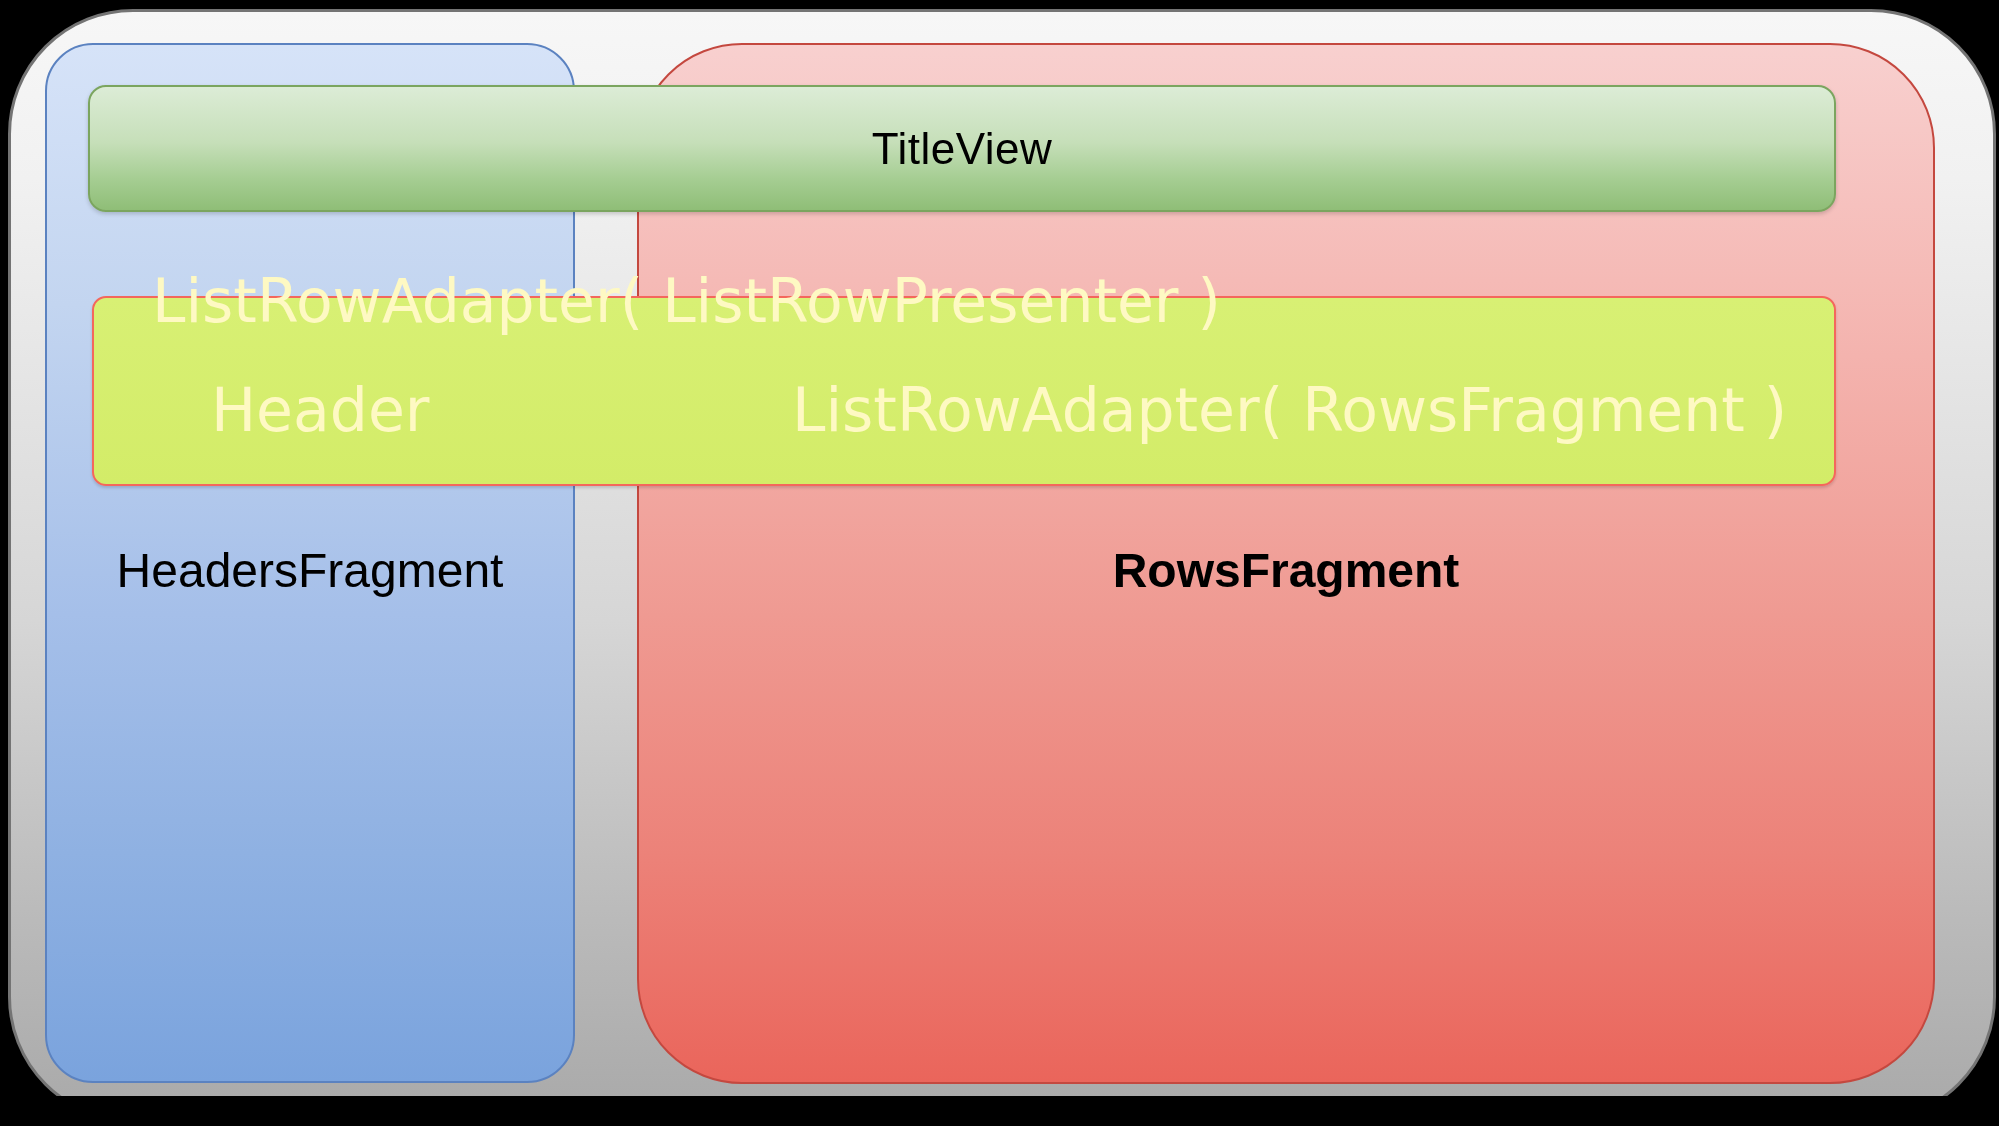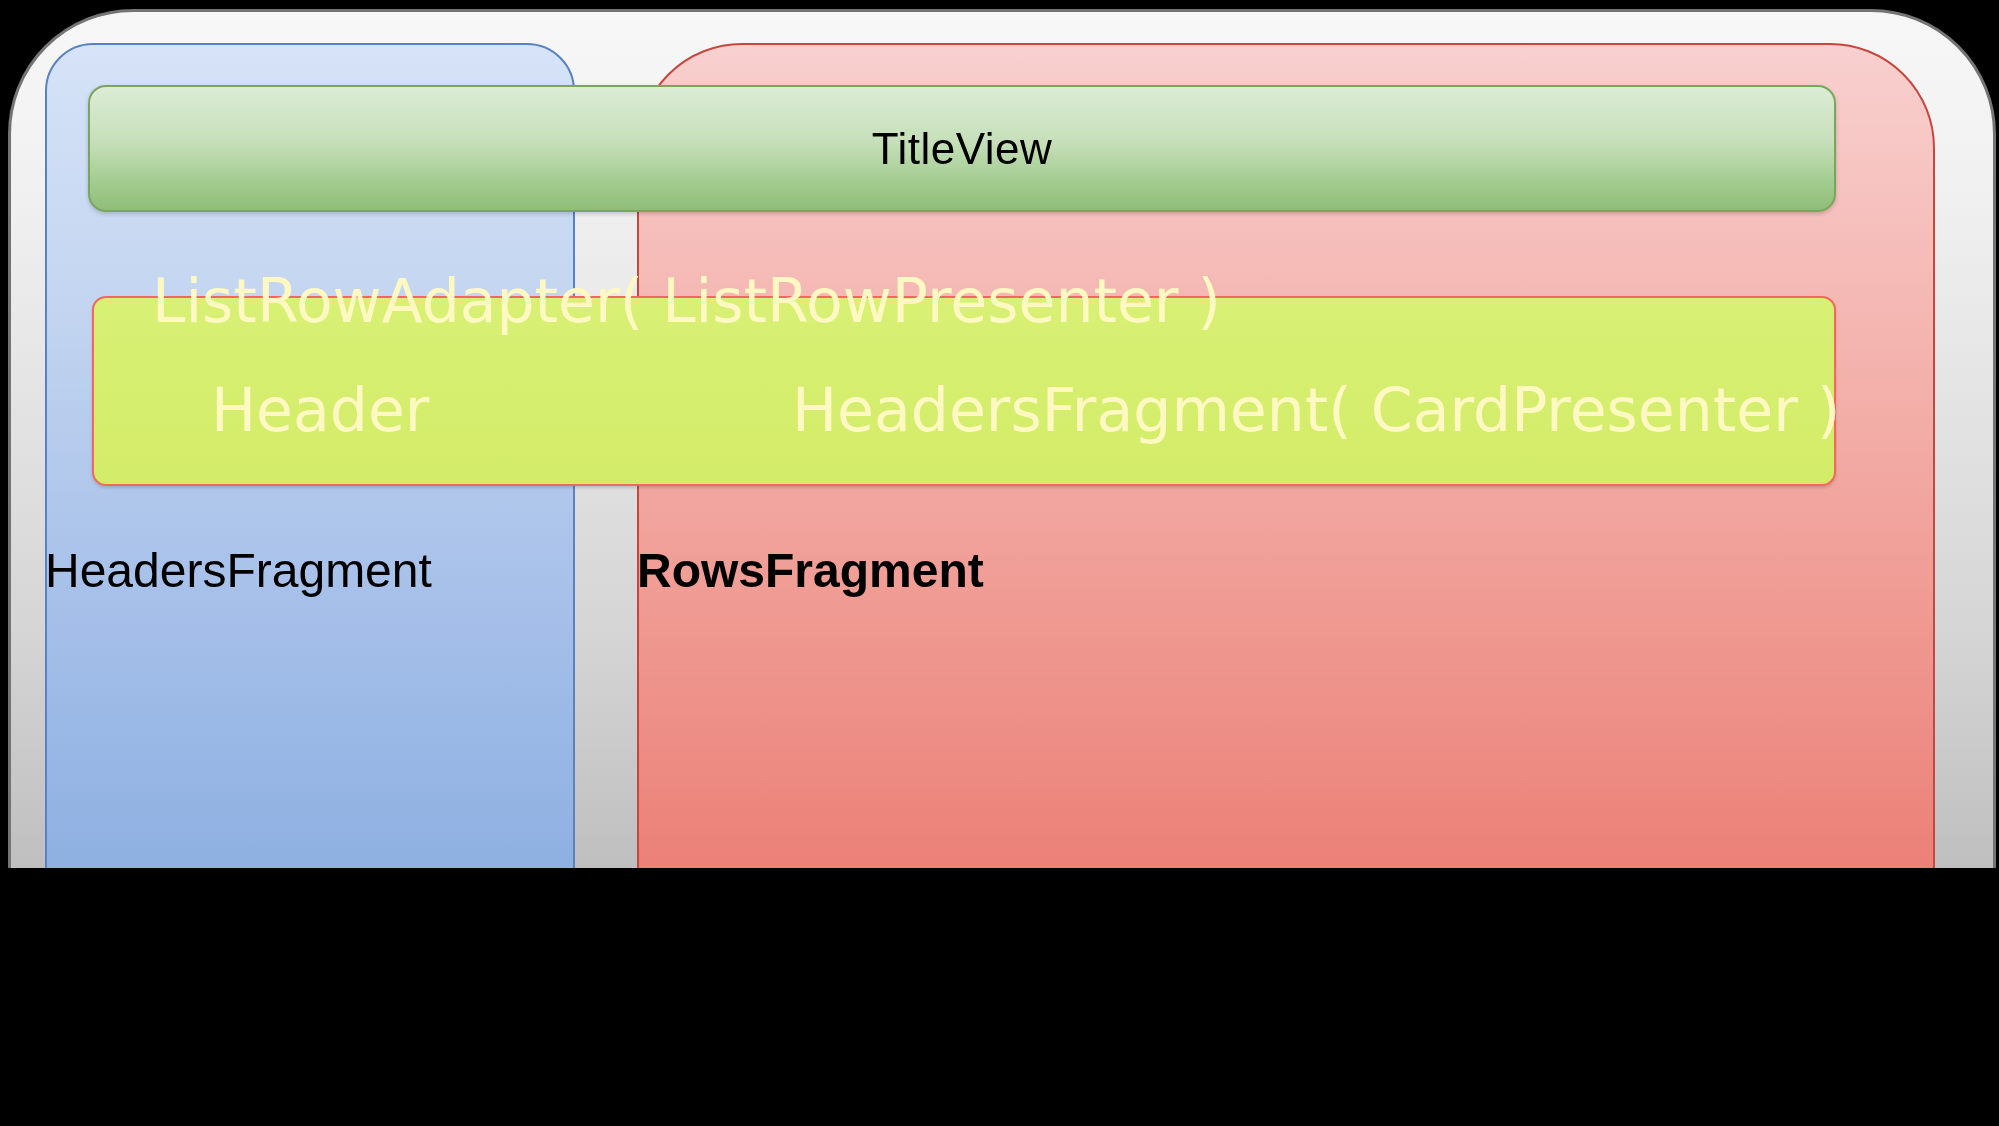--- a/index.html
+++ b/index.html
@@ -10,7 +10,7 @@
   .canvas {
     position: relative;
     width: 1999px;
-    height: 868px;
+    height: 1096px;
     background: var(--page-bg, #000000);
     overflow: hidden;
     font-family: "Liberation Sans", sans-serif;

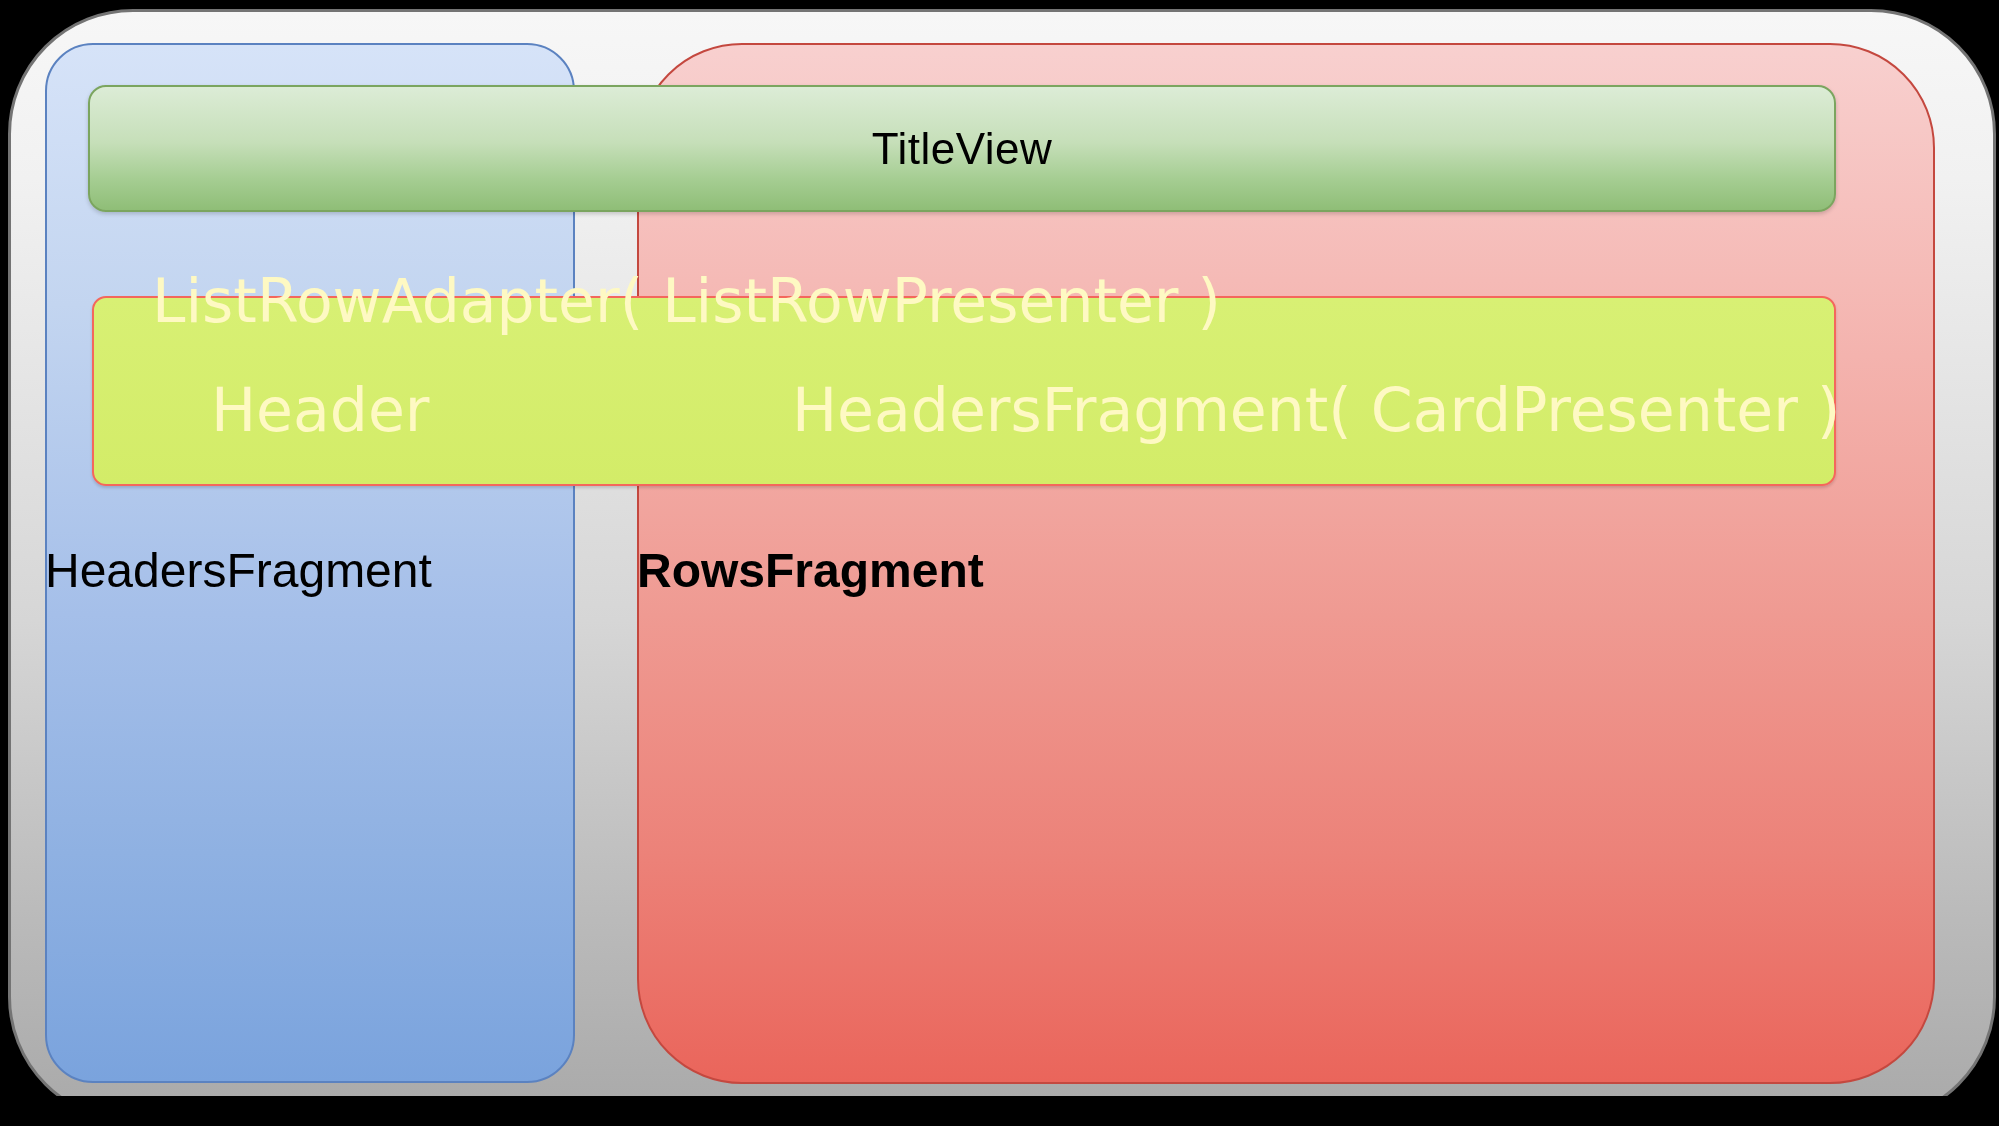--- a/index.html
+++ b/index.html
@@ -129,7 +129,7 @@
 
   <div class="big-text header-cell-text">Header</div>
 
-  <div class="big-text card-adapter-text">HeadersFragment( CardPresenter )</div>
+  <div class="big-text card-adapter-text">ListRowAdapter( RowsFragment )</div>
 
   <div class="fragment-label headers-fragment-label">HeadersFragment</div>
 

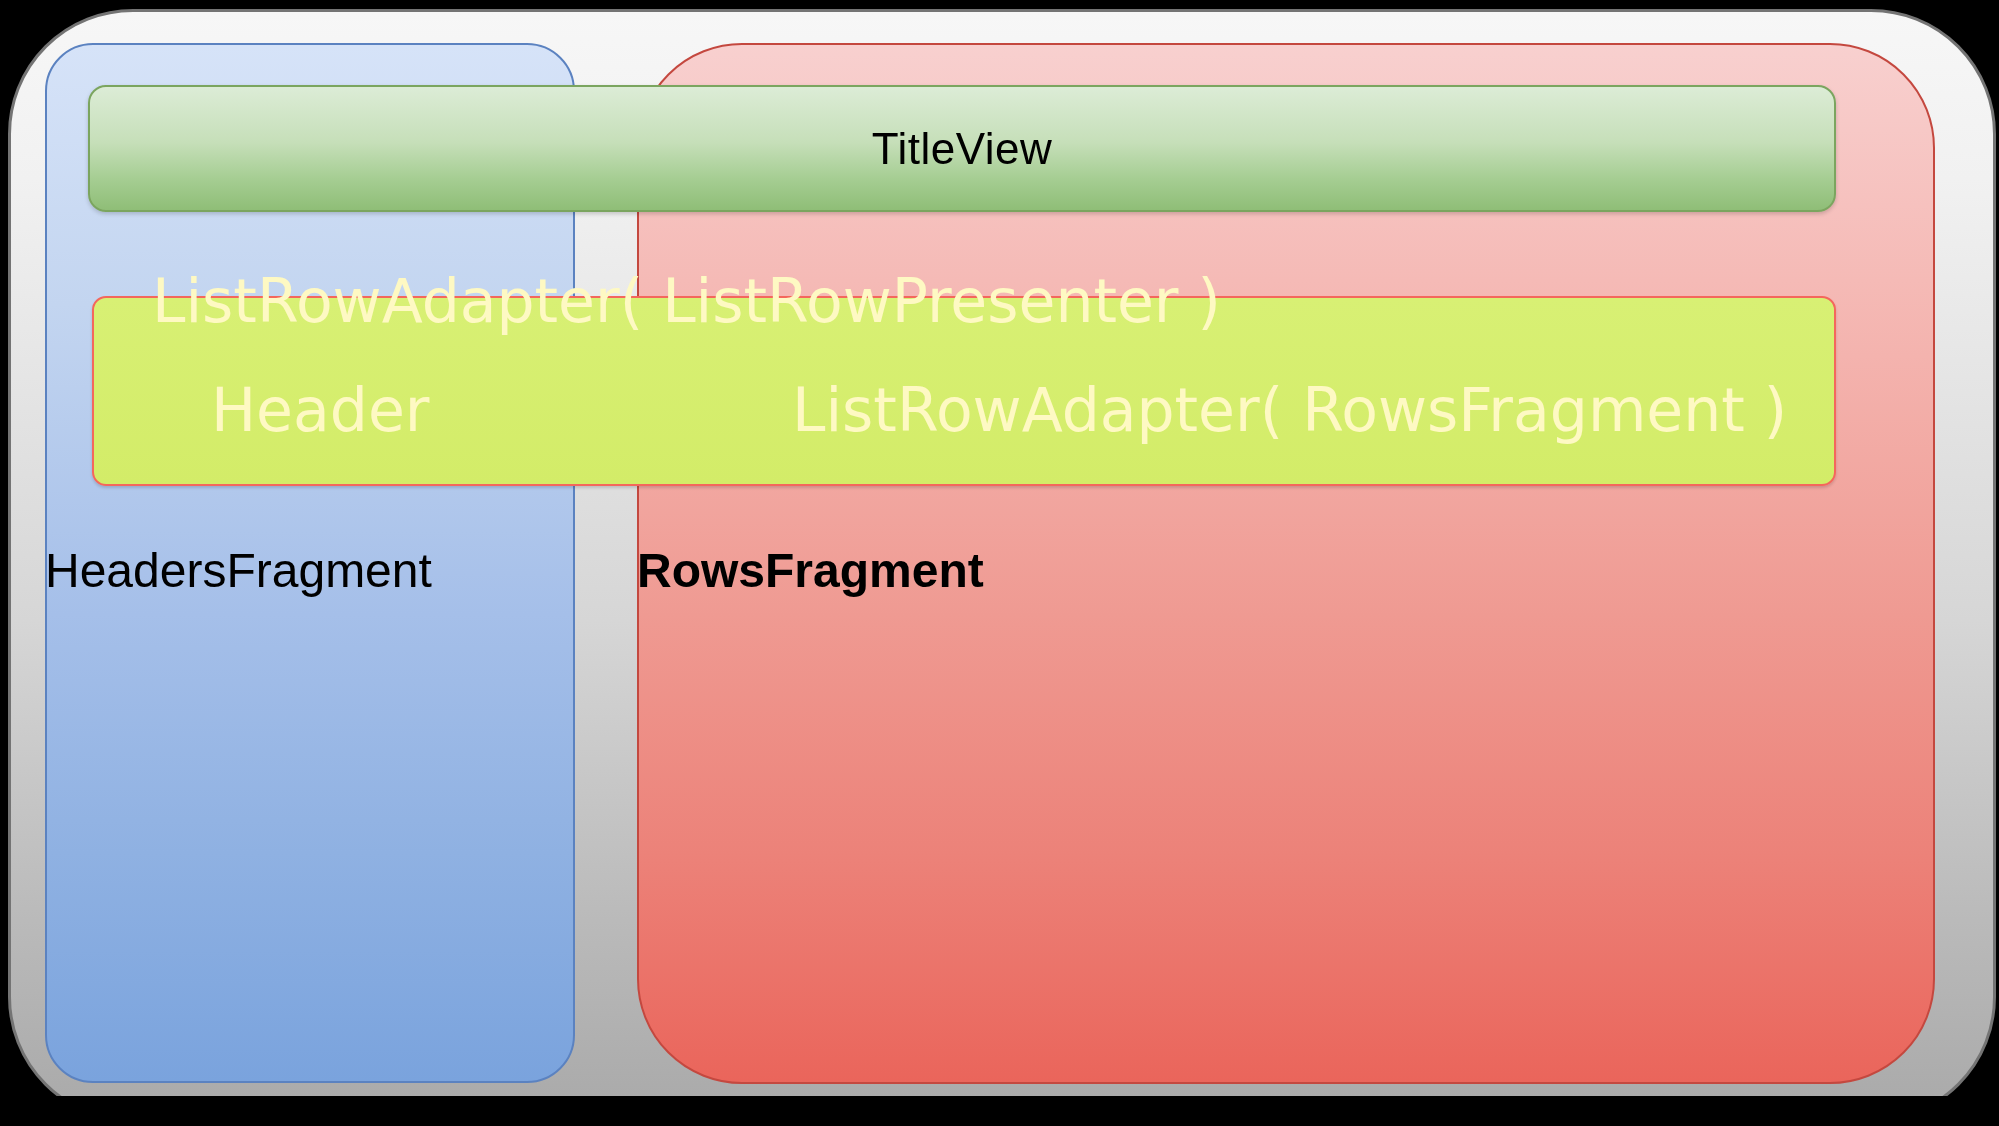--- a/index.html
+++ b/index.html
@@ -103,6 +103,7 @@
     font-size: 48px;
     line-height: 1;
     color: #000;
+    text-align: center;
     white-space: nowrap;
   }
   .headers-fragment-label { left: 45px;  width: 530px;  }

